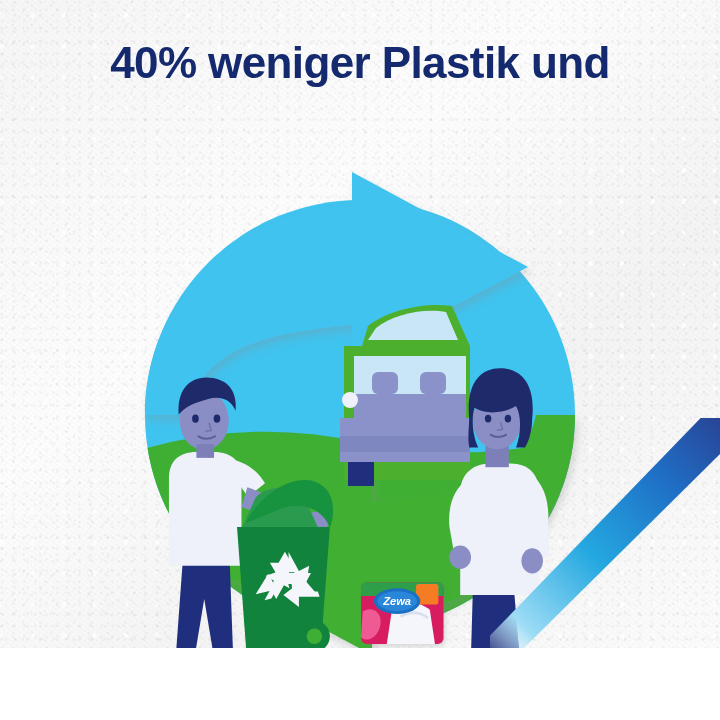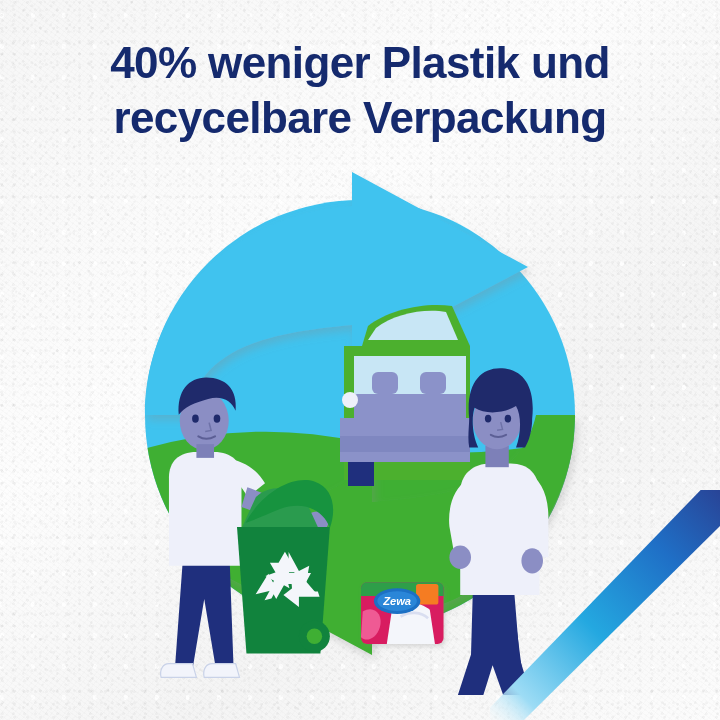--- a/index.html
+++ b/index.html
@@ -19,7 +19,7 @@
   #poster {
     position: relative;
     width: 720px;
-    height: 720px;
+    height: 648px;
     background: #fbfbfb;
     overflow: hidden;
   }

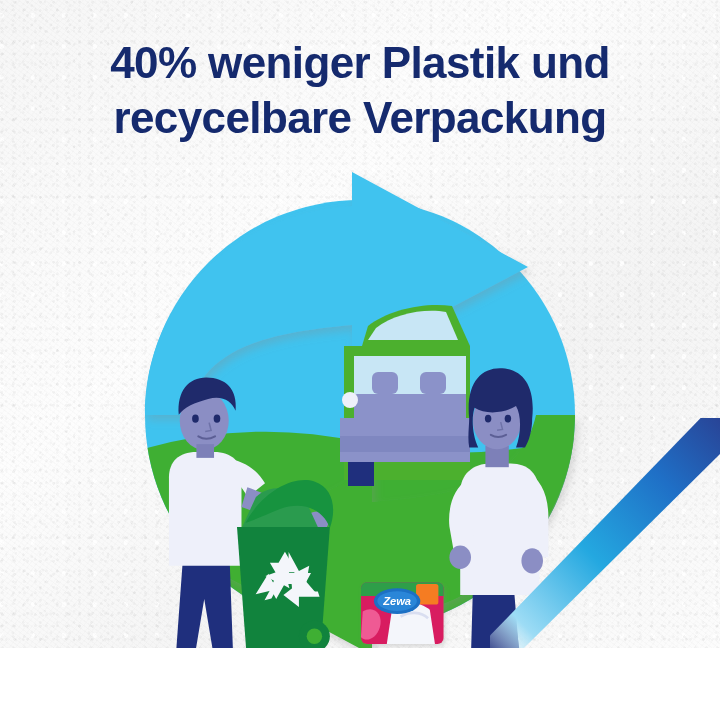--- a/index.html
+++ b/index.html
@@ -105,7 +105,6 @@
 
   <div class="headline" style="color: rgb(21, 42, 110);">
     <span class="ln">40% weniger Plastik und</span>
-    <span class="ln">recycelbare Verpackung</span>
   </div>
 
   <div class="stage">

